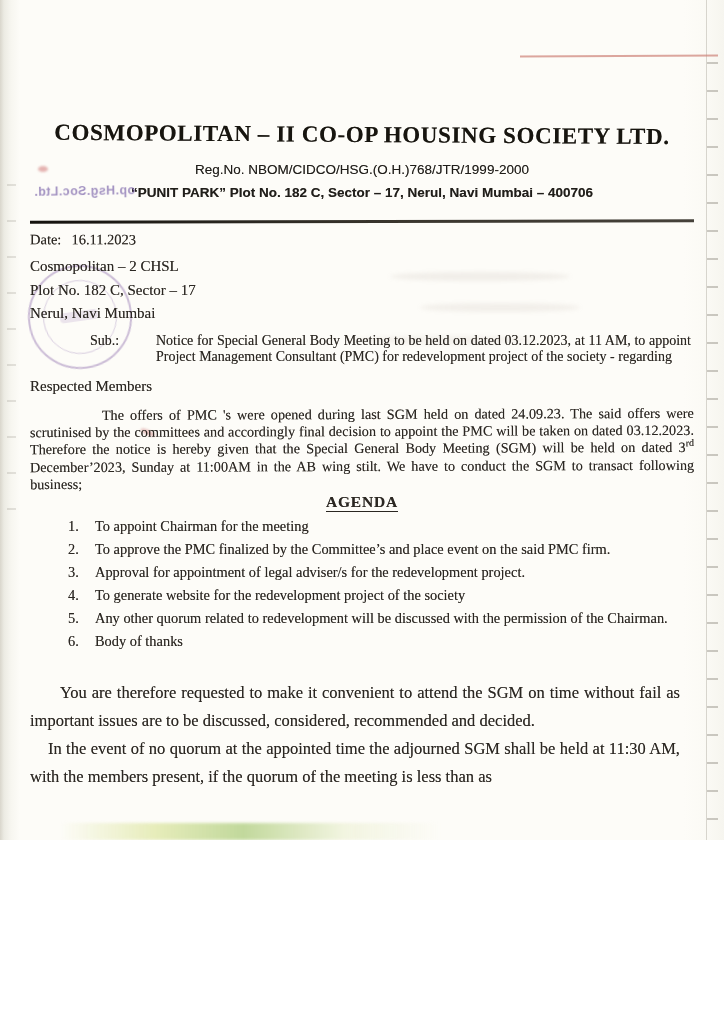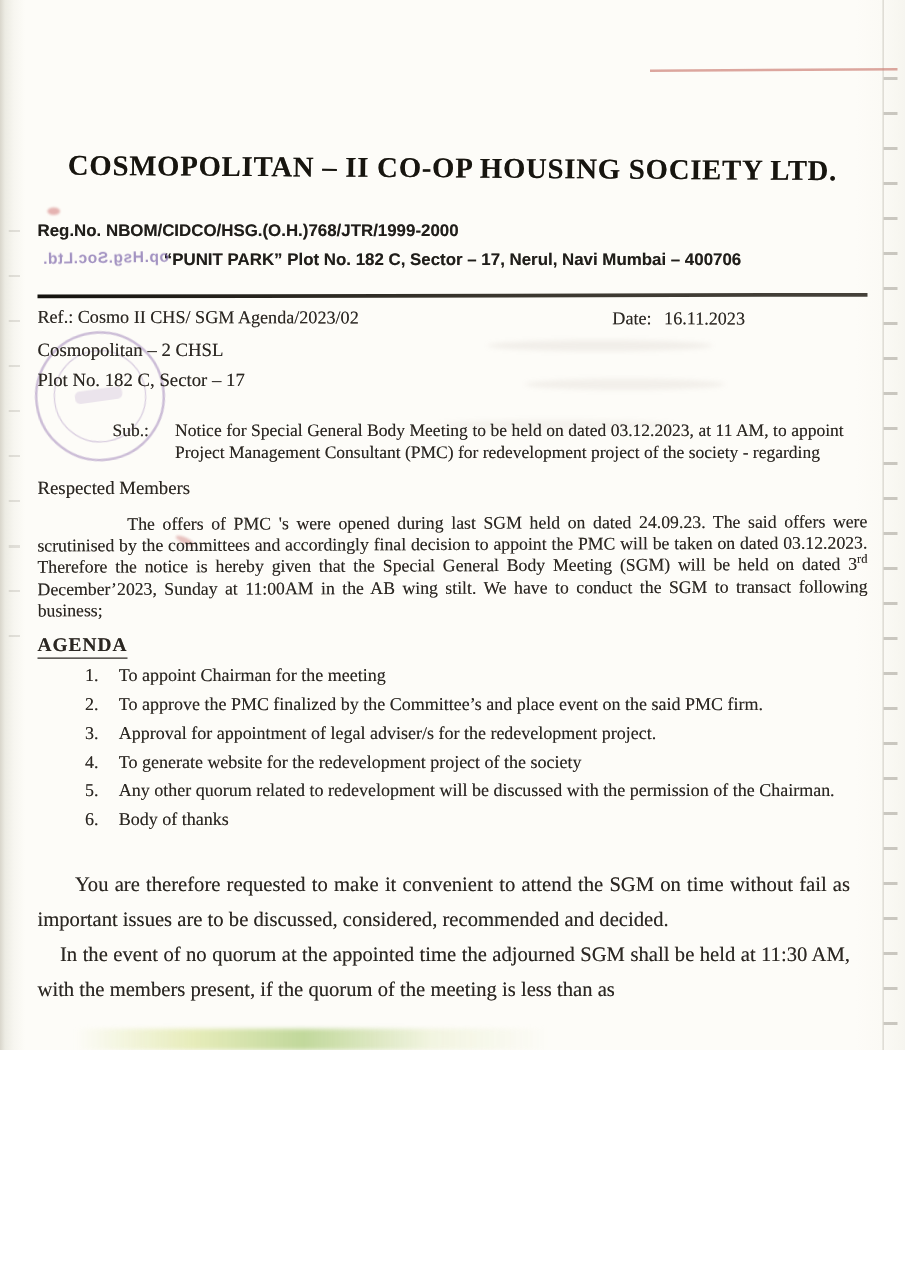--- a/index.html
+++ b/index.html
@@ -23,8 +23,8 @@
     transform:rotate(.4deg);
   }
   .reg-line{
-    margin-top:26px;
-    font-family:"Liberation Sans", sans-serif;font-weight:700;
+    margin-top:11px;text-align:center;
+    font-family:"Liberation Sans", sans-serif;font-weight:400;
     font-size:13.5px;line-height:17px;color:#201e1a;
   }
   .addr-row{position:relative;margin-top:6px;}

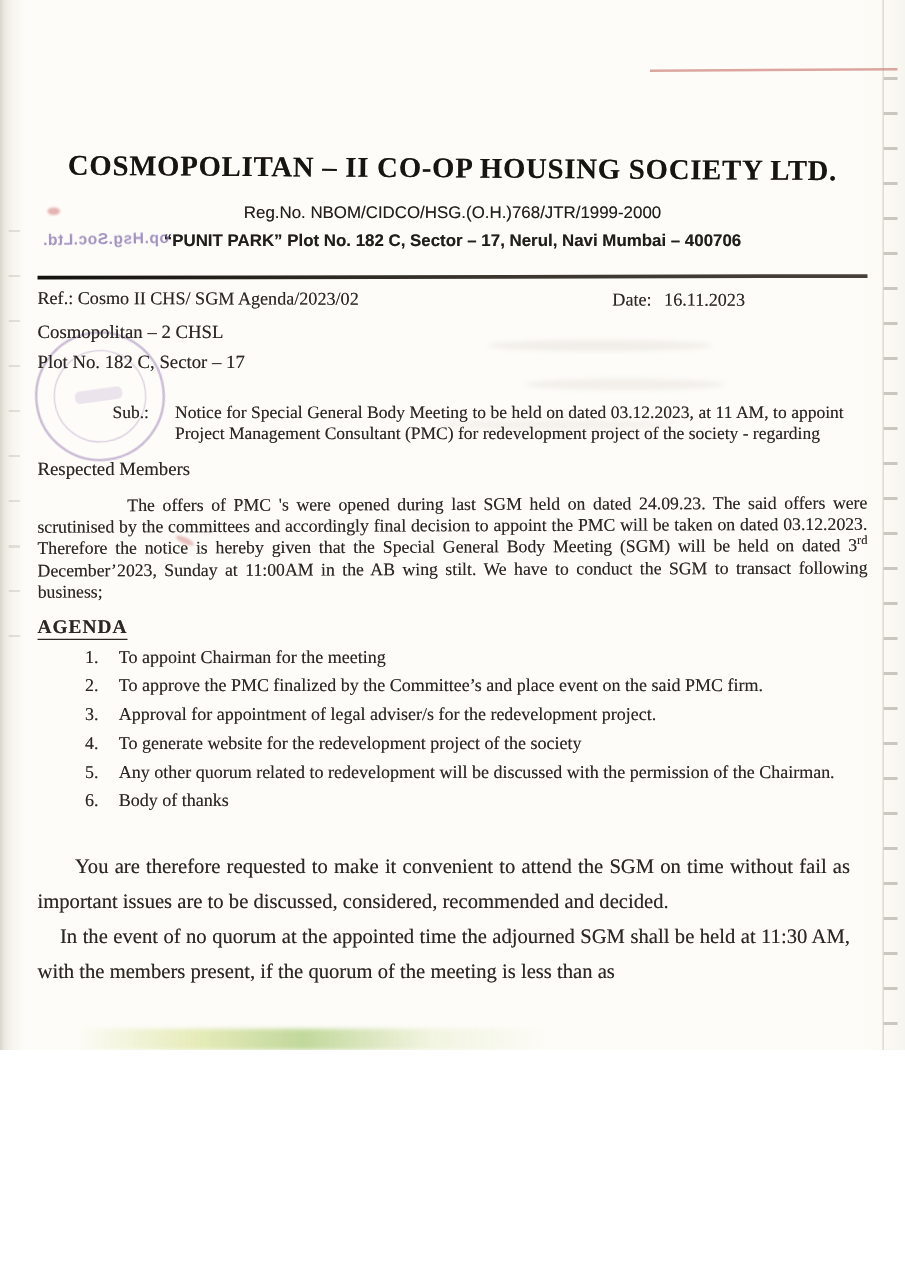--- a/index.html
+++ b/index.html
@@ -170,7 +170,6 @@
     <hr class="header-rule">
 
     <div class="ref-row txt">
-      <span>Ref.: Cosmo II CHS/ SGM Agenda/2023/02</span>
       <span class="date-cell"><span>Date:</span><span class="v">16.11.2023</span></span>
     </div>
 

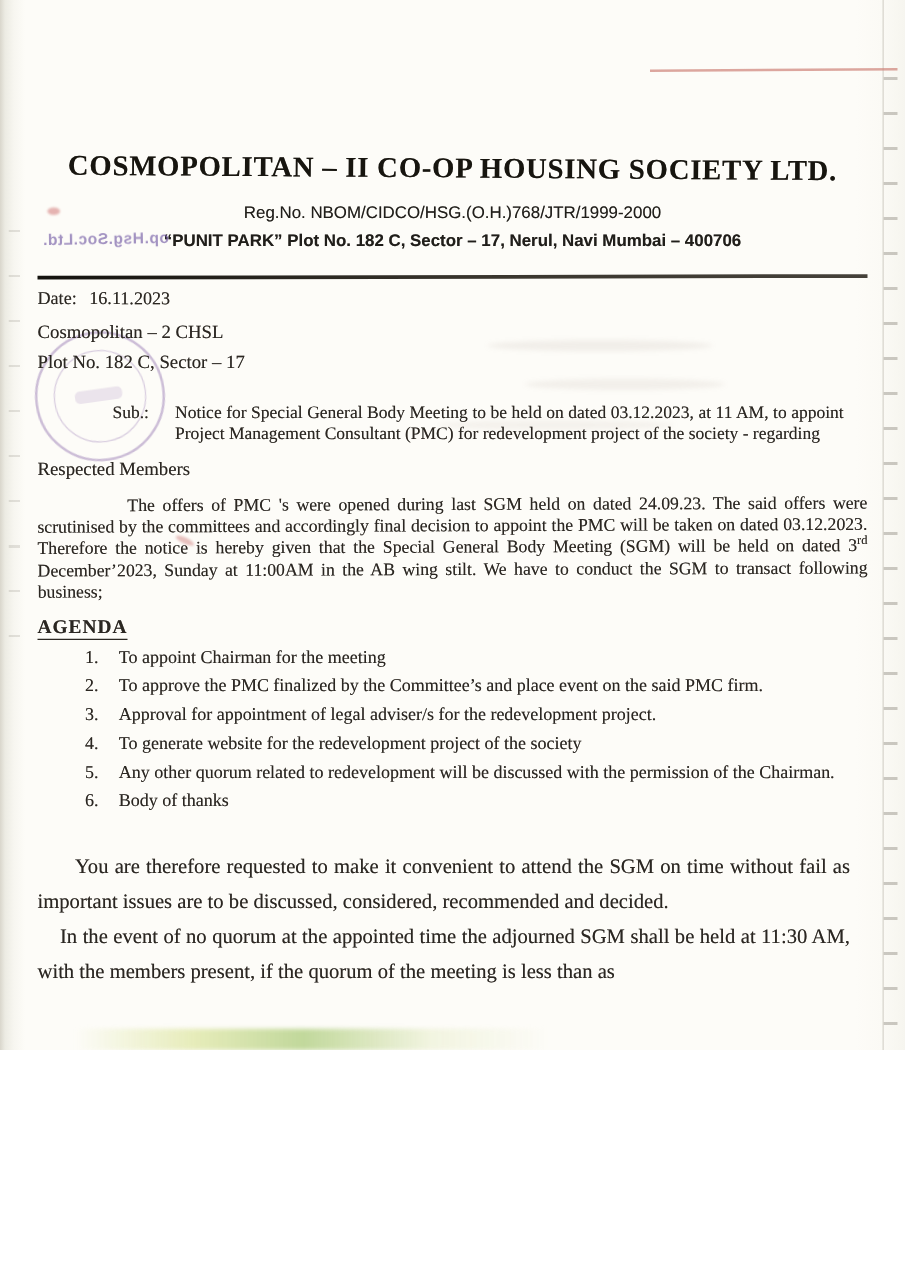--- a/index.html
+++ b/index.html
@@ -176,6 +176,7 @@
     <div class="recipient txt">
       <div>Cosmopolitan – 2 CHSL</div>
       <div>Plot No. 182 C, Sector – 17</div>
+      <div>Nerul, Navi Mumbai</div>
     </div>
 
     <div class="subject-row txt">

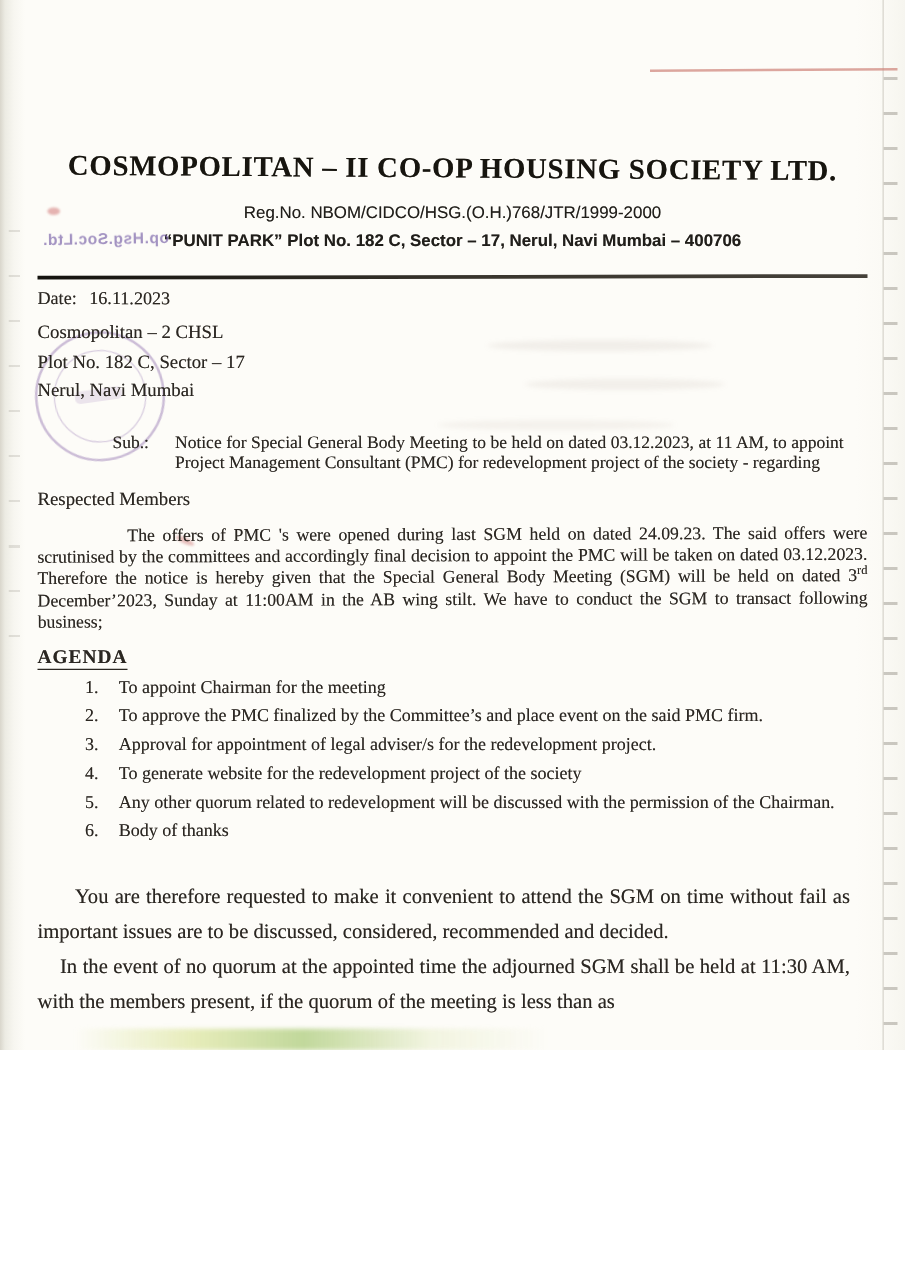--- a/index.html
+++ b/index.html
@@ -53,7 +53,7 @@
   .ref-row .date-cell{margin-right:98px;}
   .ref-row .date-cell .v{margin-left:10px;}
   .recipient{margin-top:6px;font-size:15px;line-height:23.5px;}
-  .subject-row{margin-top:21px;margin-left:60px;display:flex;}
+  .subject-row{margin-top:7px;margin-left:60px;display:flex;gap:16px;}
   .subject-label{width:50px;flex:none;font-size:14px;line-height:16.5px;}
   .subject-text{width:535px;font-size:14px;line-height:16.5px;text-align:justify;}
   .salutation{margin-top:11px;font-size:15px;line-height:18px;}

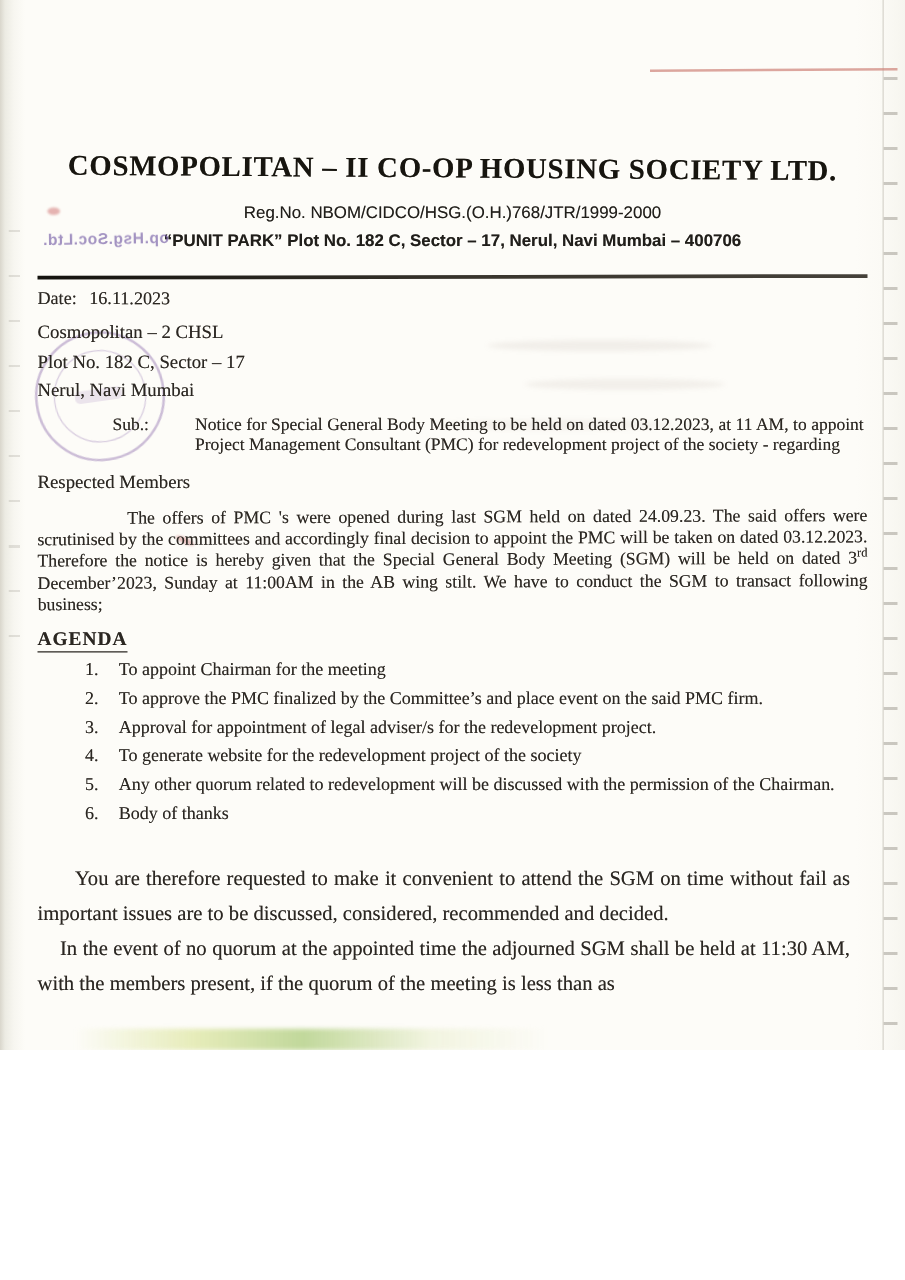--- a/index.html
+++ b/index.html
@@ -63,7 +63,7 @@
     text-align:justify;text-indent:72px;
     transform:rotate(-.2deg);
   }
-  .agenda-heading{margin-top:10px;font-size:15.5px;line-height:19px;}
+  .agenda-heading{text-align:center;font-size:15.5px;line-height:19px;}
   .agenda-heading .u{font-weight:bold;letter-spacing:.8px;border-bottom:1.5px solid #2b2722;padding-bottom:1px;}
   .agenda-list{margin-top:4px;padding-left:38px;}
   .agenda-item{display:flex;font-size:14.4px;line-height:23px;}

